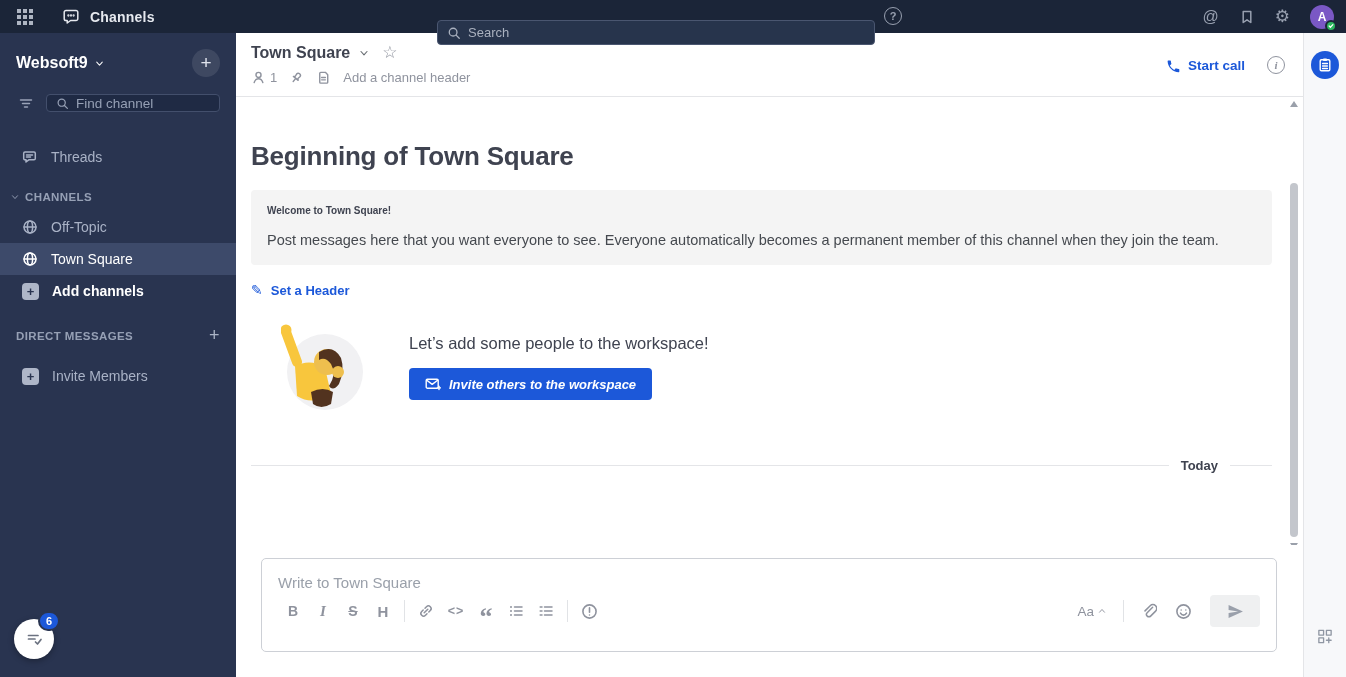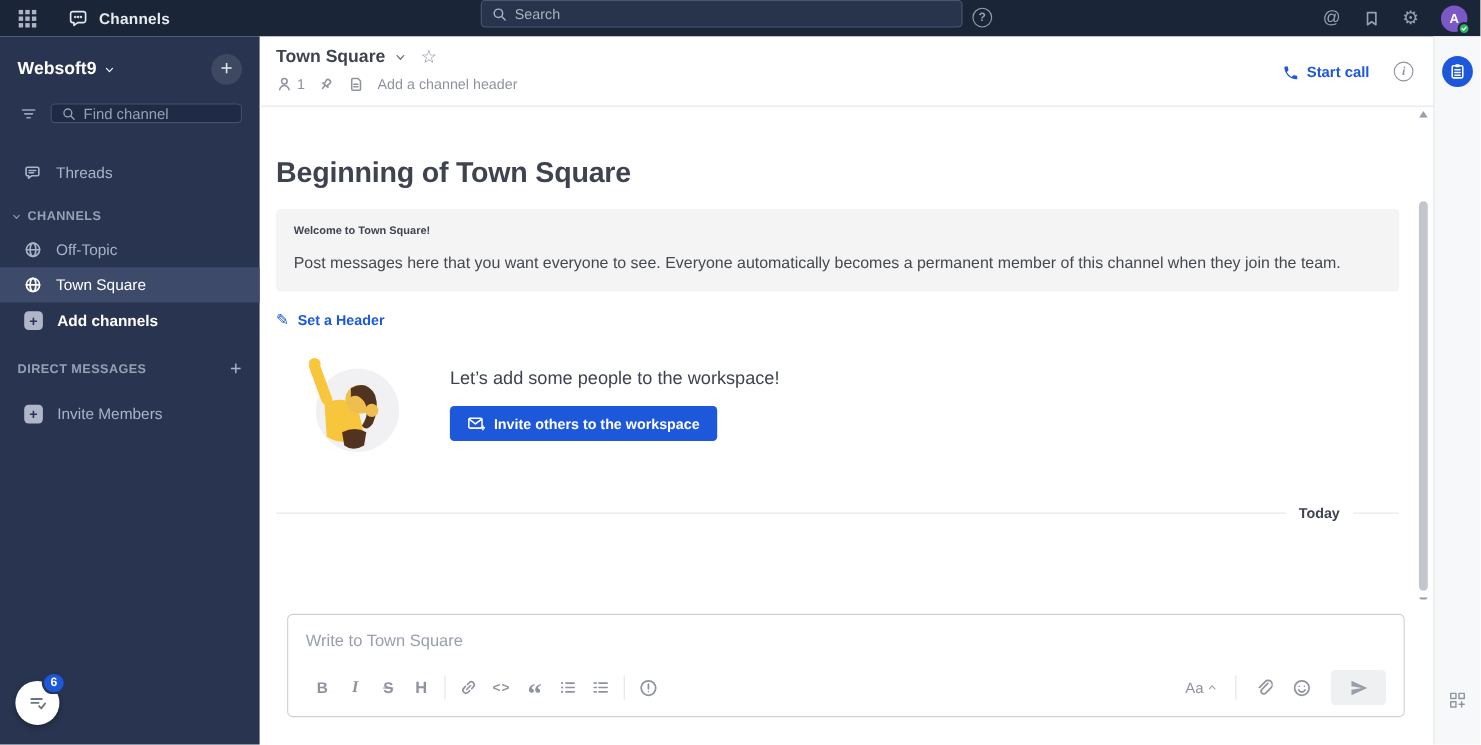--- a/index.html
+++ b/index.html
@@ -14,7 +14,7 @@
   .tb-gridbtn { width:26px; height:26px; display:flex; align-items:center; justify-content:center; color:#aeb5c2; }
   .tb-product { display:flex; align-items:center; gap:8px; margin-left:14px; color:#e6e9ef; }
   .tb-product .label { font-weight:700; font-size:14px; letter-spacing:.2px; }
-  .tb-search { position:absolute; left:437px; top:0; width:438px; height:25px; background:#27344c; border:1px solid #4a5670; border-radius:4px; display:flex; align-items:center; gap:7px; padding:0 9px; color:#aab1bf; }
+  .tb-search { position:absolute; left:437px; top:20px; width:438px; height:25px; background:#27344c; border:1px solid #4a5670; border-radius:4px; display:flex; align-items:center; gap:7px; padding:0 9px; color:#aab1bf; }
   .tb-search input { background:transparent; border:none; outline:none; color:#c9ced8; font-size:13px; width:100%; font-family:inherit; }
   .tb-search input::placeholder { color:#aab1bf; }
   .tb-help { position:absolute; left:884px; top:7px; width:18px; height:18px; border:1.6px solid #98a0b0; border-radius:50%; display:flex; align-items:center; justify-content:center; font-size:11px; font-weight:700; color:#98a0b0; }

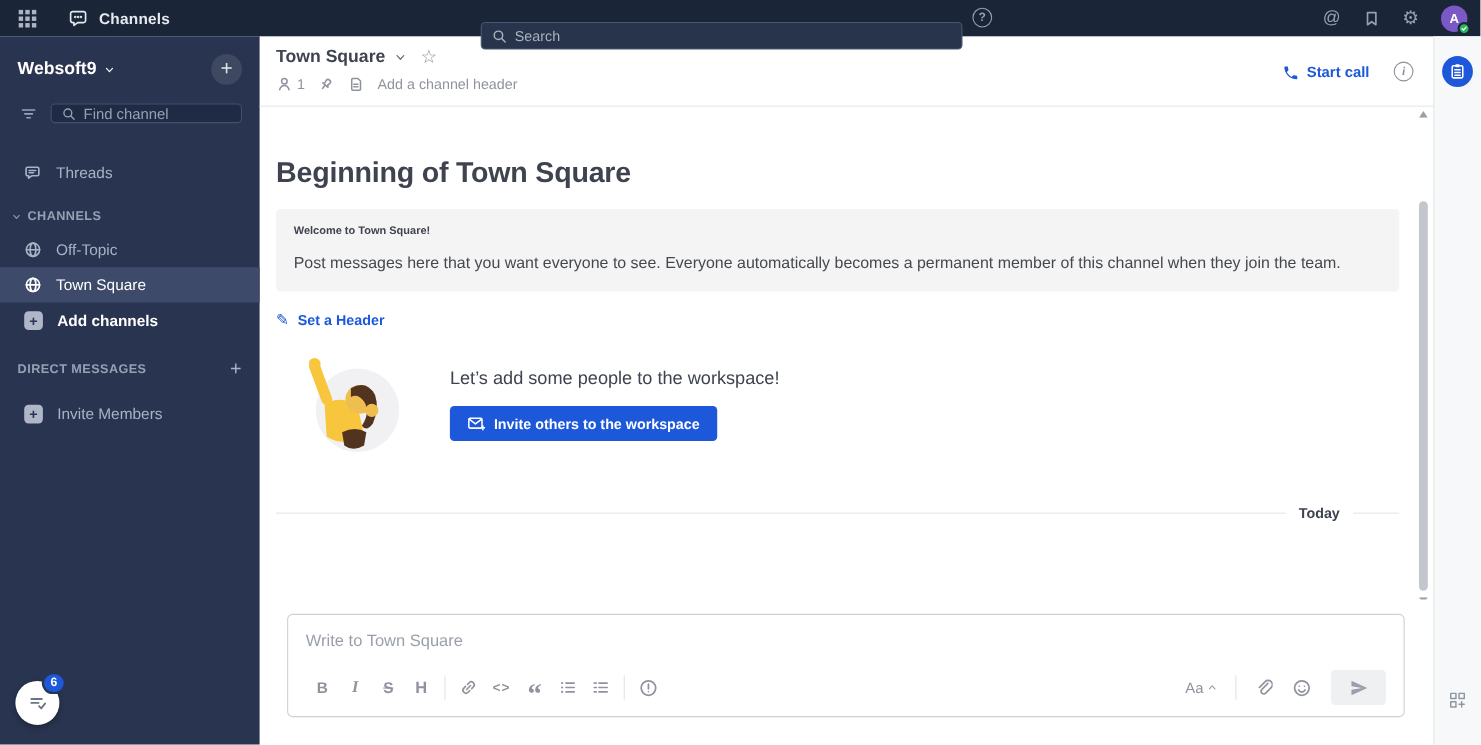--- a/index.html
+++ b/index.html
@@ -68,7 +68,7 @@
   .set-header .pencil { font-size:14px; }
   .invite-row { display:flex; align-items:center; gap:44px; margin-top:24px; margin-left:30px; }
   .invite-col .ih { font-size:16.5px; font-weight:400; color:#3f4350; }
-  .invite-btn { margin-top:15px; display:inline-flex; align-items:center; gap:8px; background:#1c58d9; color:#fff; border:none; border-radius:4px; height:32px; padding:0 16px; font-size:13px; font-weight:700; font-family:inherit; cursor:pointer; }
+  .invite-btn { margin-top:15px; display:inline-flex; align-items:center; gap:8px; background:#1c58d9; color:#fff; border:none; border-radius:4px; height:32px; padding:0 16px; font-size:13px; font-weight:700; font-family:inherit; cursor:pointer;font-style:italic; }
   .date-div { display:flex; align-items:center; margin-top:46px; }
   .date-div .line { flex:1; height:1px; background:#e4e5e8; }
   .date-div .lbl { padding:0 12px; font-size:13px; font-weight:700; color:#3f4350; }

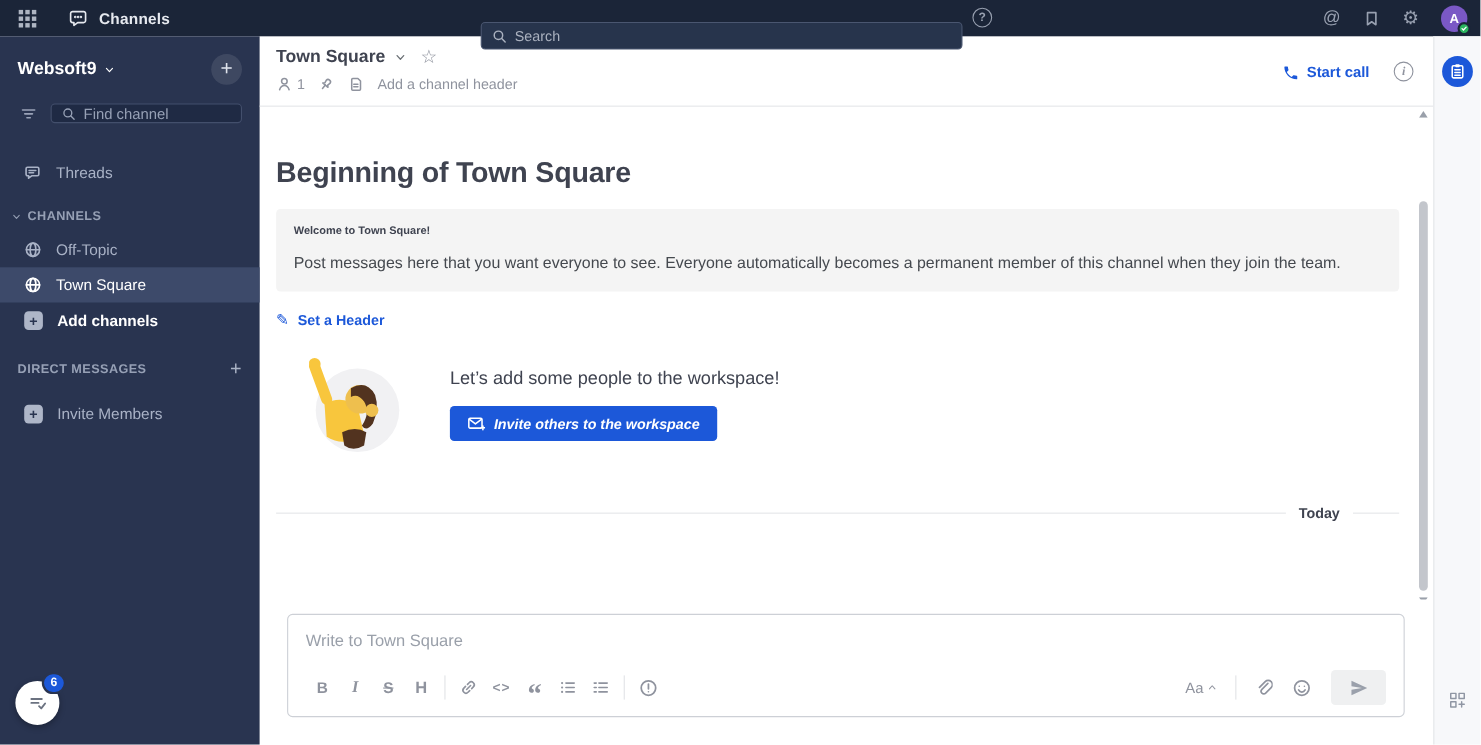--- a/index.html
+++ b/index.html
@@ -86,7 +86,7 @@
 
   
   .composer-wrap { flex:0 0 auto; padding:13px 26px 25px 25px; }
-  .composer { border:1px solid #cdd0d6; border-radius:5px; height:94px; padding:15px 16px 10px; display:flex; flex-direction:column; }
+  .composer { border:1px solid #cdd0d6; border-radius:5px; height:94px; padding:15px 16px 24px; display:flex; flex-direction:column; }
   .composer input { border:none; outline:none; font-size:15px; color:#3f4350; font-family:inherit; width:100%; }
   .composer input::placeholder { color:#9aa0aa; }
   .comp-toolbar { margin-top:auto; display:flex; align-items:center; color:#8f939e; }

